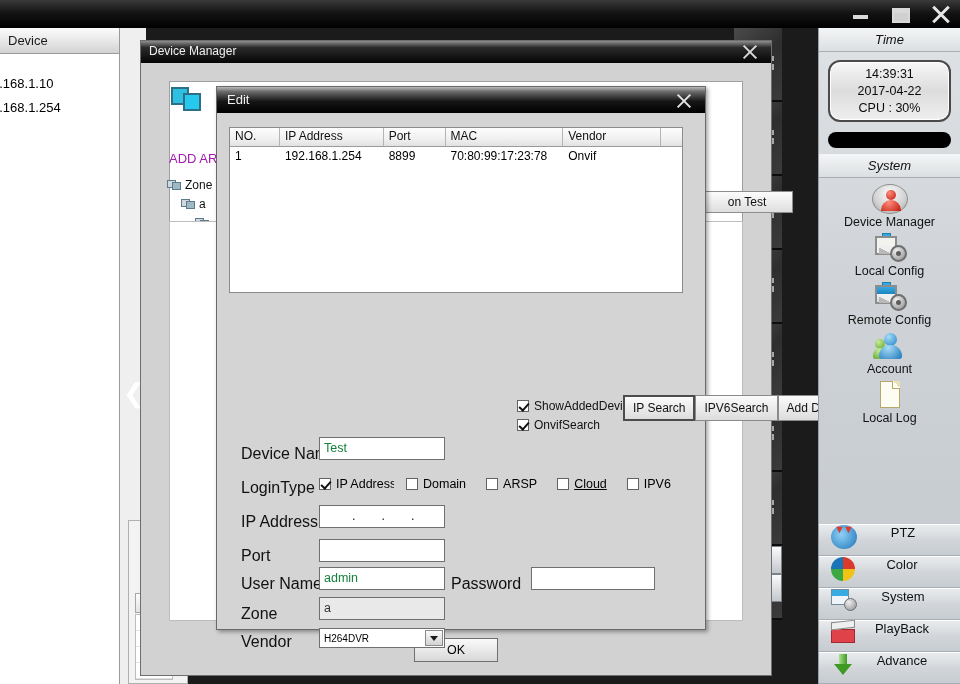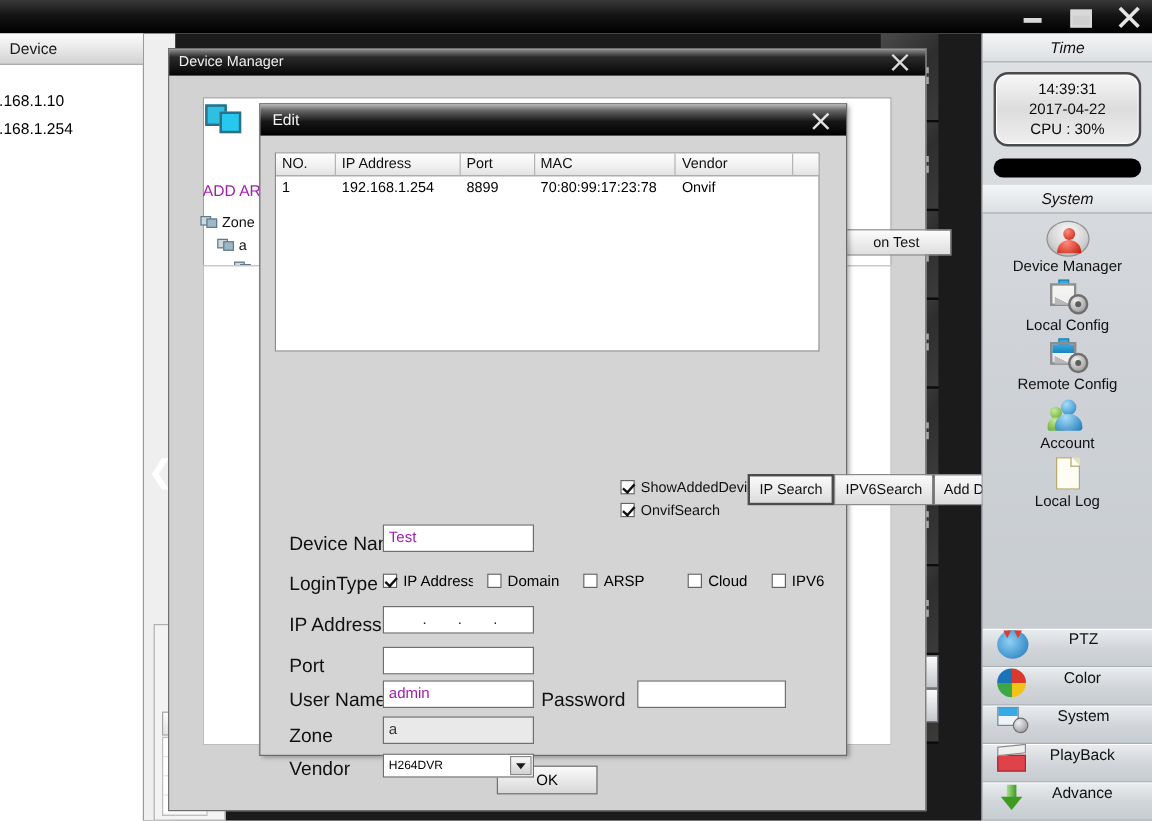--- a/index.html
+++ b/index.html
@@ -252,7 +252,7 @@
   .sbtn.disabled { color:#9a9a9a; cursor:default; }
   .flabel { position:absolute; font-size:16px; color:#111; }
   .fin { position:absolute; background:#ffffff; border:1px solid #6f6f6f;
-    font-size:12.5px; color:#a21caf; padding: 2px 4px; line-height:16px; overflow:hidden; white-space:nowrap; }
+    font-size:12.5px; color:#15803d; padding: 2px 4px; line-height:16px; overflow:hidden; white-space:nowrap; }
   .fin.readonly { background:#e9e9e9; color:#333; }
   .fin.ipmask { color:#222; letter-spacing:0; }
   .fin.ipmask .dots { display:flex; gap:26px; padding-left:28px; }

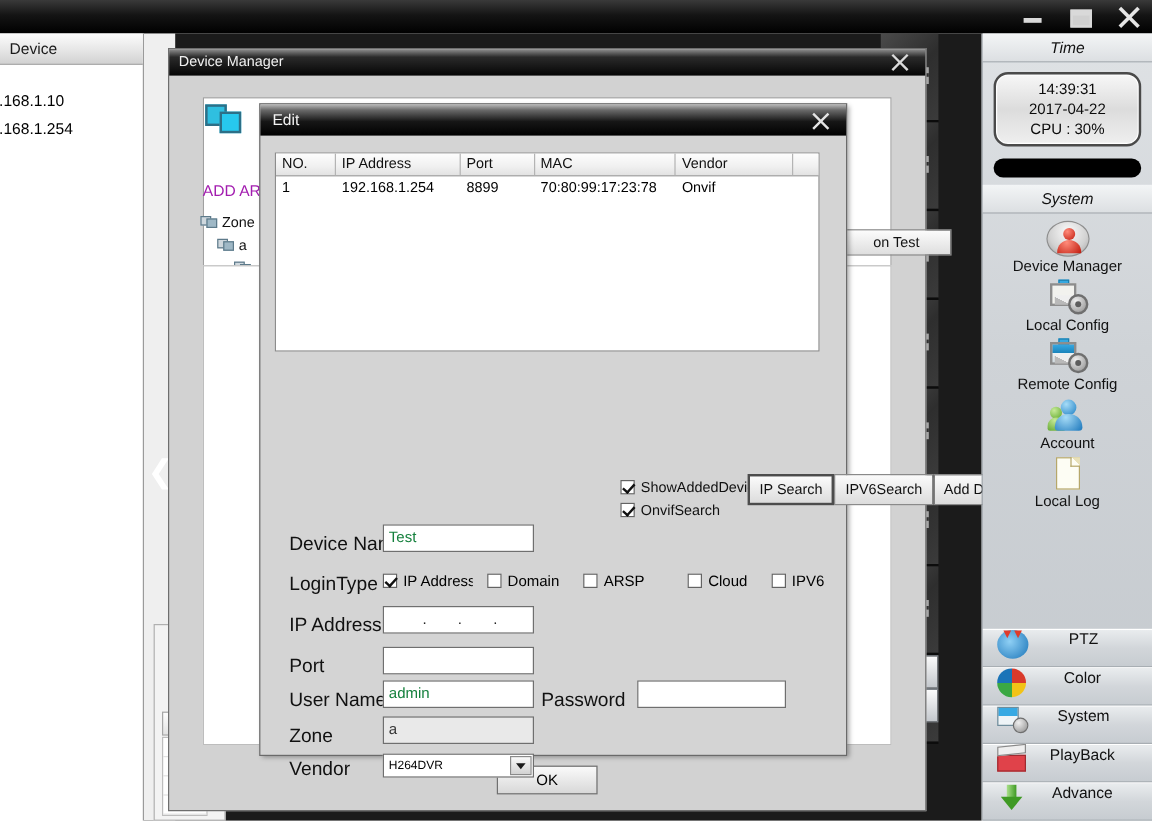--- a/index.html
+++ b/index.html
@@ -469,7 +469,7 @@
           <span class="cb"></span>
           <span>ARSP</span>
         </span>
-        <span class="lt-item" style="margin-left:24px;">
+        <span class="lt-item" style="margin-left:8px;text-decoration:underline;">
           <span class="cb"></span>
           <span>Cloud</span>
         </span>

